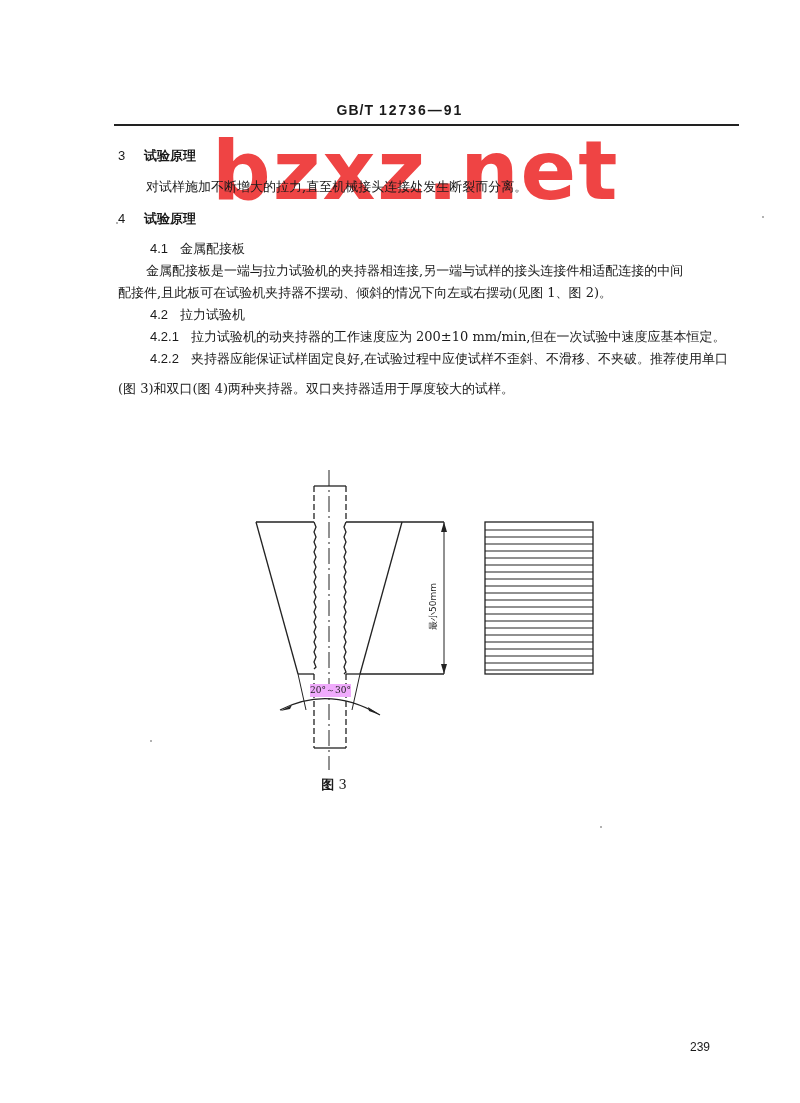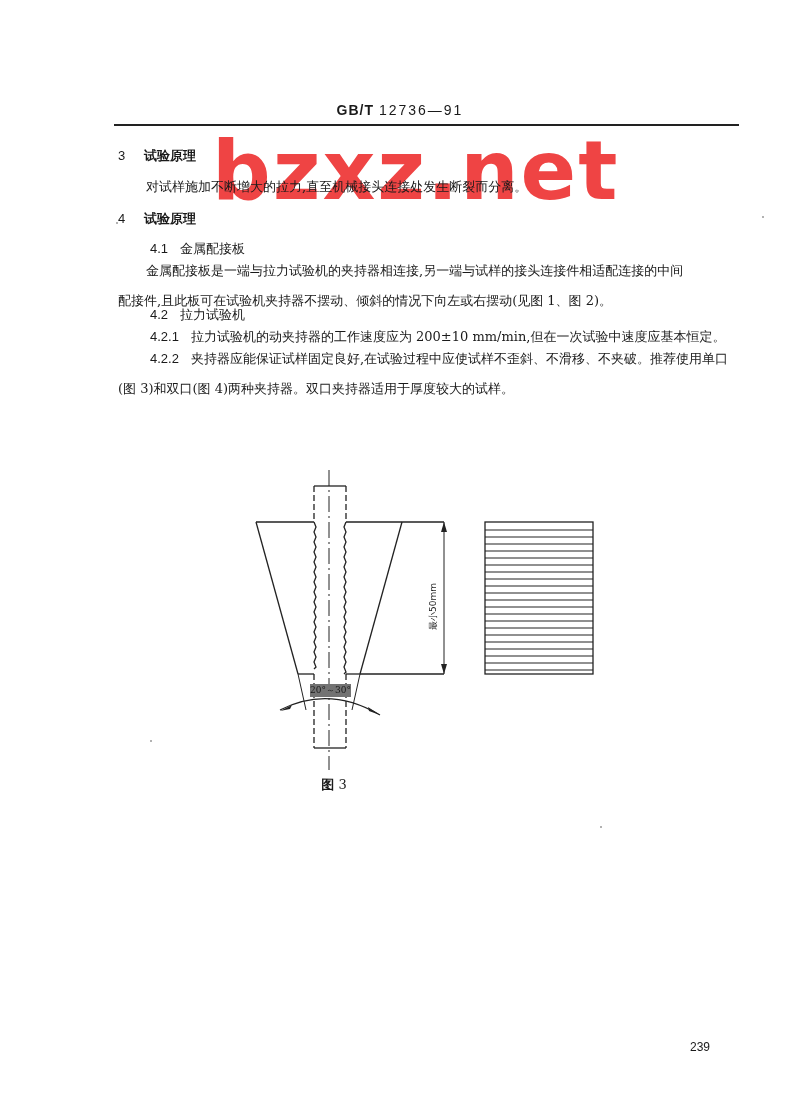--- a/index.html
+++ b/index.html
@@ -11,7 +11,7 @@
       position: absolute; top: 102px; left: 0; width: 800px; text-align: center;
       font-family: "Liberation Sans", "DejaVu Sans", sans-serif; font-size: 14px; letter-spacing: 1px; font-weight: bold;
     }
-    .std-header .num { font-weight: normal; letter-spacing: 2px; text-align: right; }
+    .std-header .num { font-weight: bold; letter-spacing: 2px; text-align: right; }
     .header-rule { position: absolute; top: 124px; left: 114px; width: 625px; height: 1.5px; background: #222; }
     .watermark {
       position: absolute; top: 130px; left: 212px; font-family: "DejaVu Sans", sans-serif;

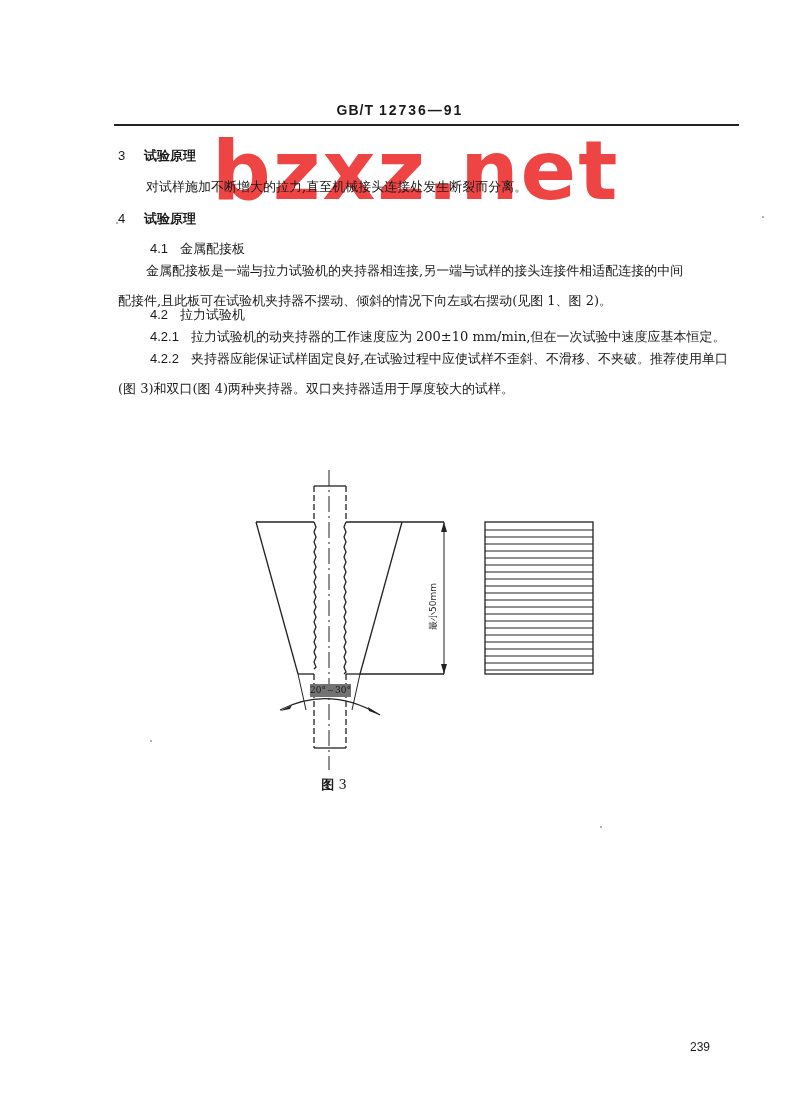--- a/index.html
+++ b/index.html
@@ -51,7 +51,7 @@
   <span class="sub-n">4.1</span><span>金属配接板</span>
 </div>
 <div class="line" style="top:262px;left:146px;">金属配接板是一端与拉力试验机的夹持器相连接,另一端与试样的接头连接件相适配连接的中间</div>
-<div class="line" style="top:292px;left:118px;">配接件,且此板可在试验机夹持器不摆动、倾斜的情况下向左或右摆动(见图 1、图 2)。</div>
+<div class="line" style="top:284px;left:118px;">配接件,且此板可在试验机夹持器不摆动、倾斜的情况下向左或右摆动(见图 1、图 2)。</div>
 
 <div class="line" style="top:306px;left:118px;">
   <span class="sub-n">4.2</span><span>拉力试验机</span>

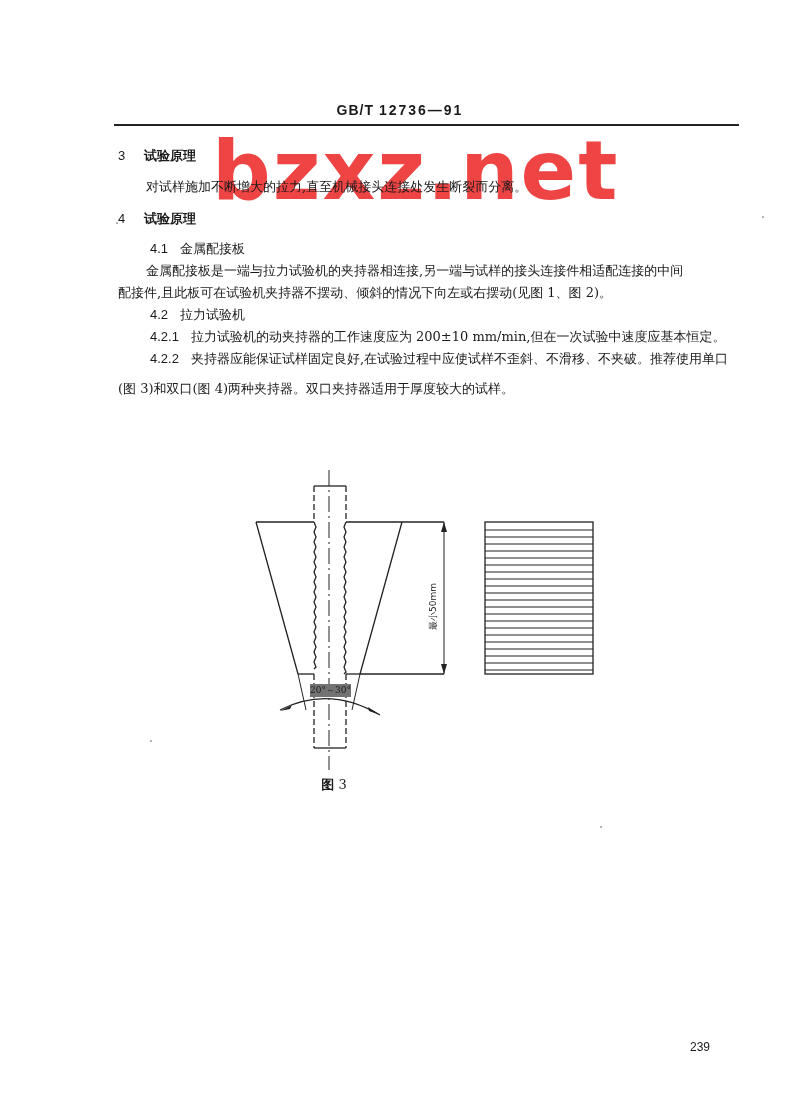--- a/index.html
+++ b/index.html
@@ -133,7 +133,7 @@
     </g>
   </svg>
   <div style="position:absolute;left:187px;top:128px;font-size:9px;font-family:'DejaVu Sans',sans-serif;transform:rotate(-90deg);transform-origin:left top;white-space:nowrap;top:160px;">最小50mm</div>
-  <div style="position:absolute;left:70px;top:214px;font-size:9px;font-family:'DejaVu Serif',serif;white-space:nowrap;background:#737373;">20°～30°</div>
+  <div style="position:absolute;left:70px;top:214px;font-size:9px;font-family:'DejaVu Serif',serif;white-space:nowrap;background:#f0abfc;">20°～30°</div>
 </div>
 
 <div class="caption">

